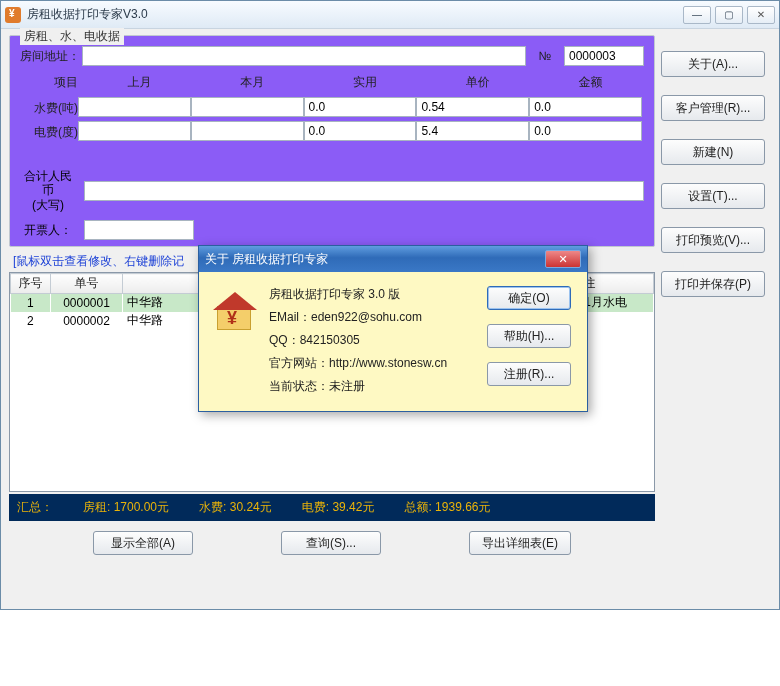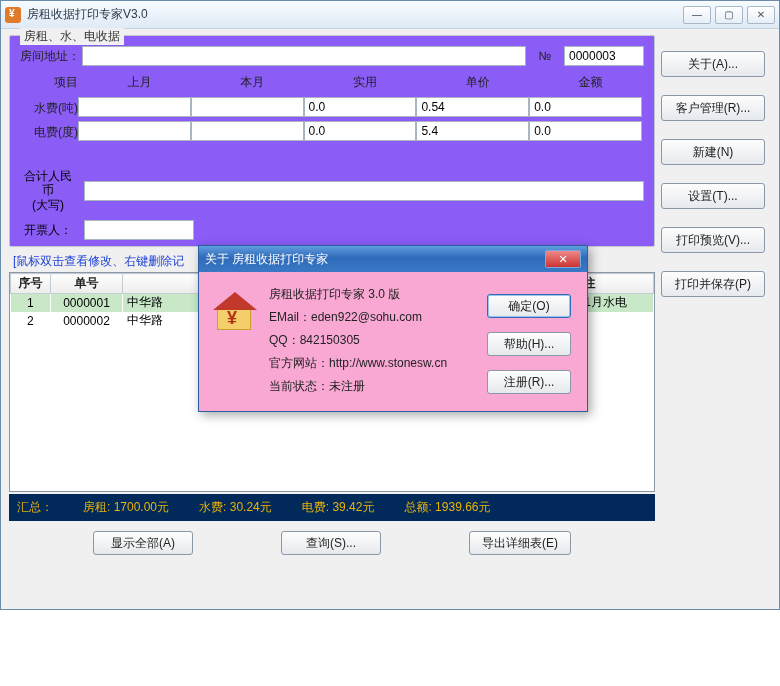--- a/index.html
+++ b/index.html
@@ -58,7 +58,7 @@
 .bottom-btns .btn { min-width: 100px; }
 
 
-.dialog { position: absolute; left: 198px; top: 245px; width: 390px; background: #f9a8d4; border: 1px solid #2b5fa0; box-shadow: 3px 3px 10px rgba(0,0,0,0.35); z-index: 50; }
+.dialog { position: absolute; left: 198px; top: 245px; width: 390px; background: #fef9c3; border: 1px solid #2b5fa0; box-shadow: 3px 3px 10px rgba(0,0,0,0.35); z-index: 50; }
 .dlg-titlebar { height: 26px; background: linear-gradient(#5f9de0,#2f6bb8 45%,#3a78c6); display: flex; align-items: center; padding: 0 6px; color: #fff; }
 .dlg-titlebar .title { flex: 1; }
 .dlg-close { width: 36px; height: 18px; border: 1px solid #7aa8e0; border-radius: 2px; background: linear-gradient(#e88,#c33); color: #fff; display: flex; align-items: center; justify-content: center; font-size: 11px; }

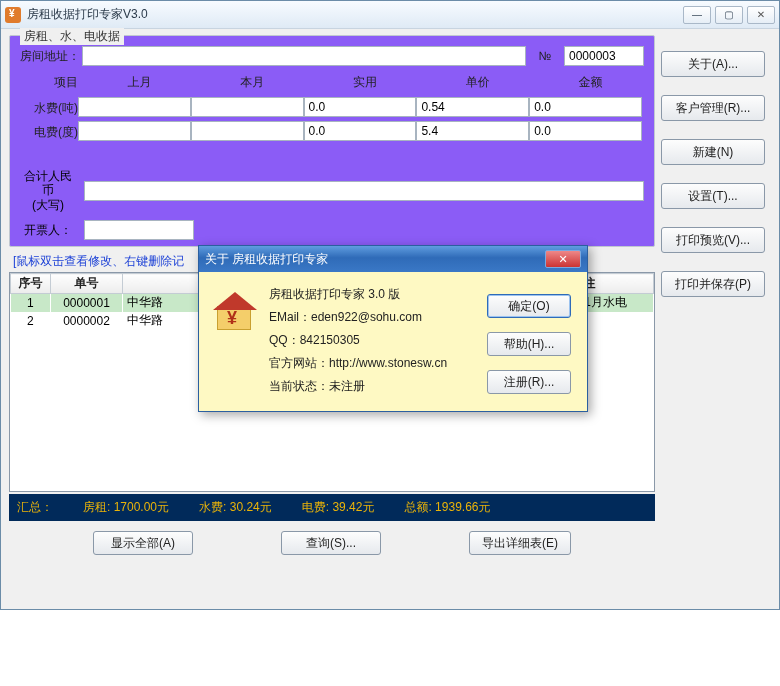--- a/index.html
+++ b/index.html
@@ -44,7 +44,7 @@
 
 .table-wrap { border: 1px solid #8a98a8; background: #fff; height: 220px; overflow: hidden; }
 table { width: 100%; border-collapse: collapse; table-layout: fixed; }
-thead th { background: linear-gradient(#fefefe,#ececec); border: 1px solid #c4ccd4; height: 20px; font-weight: bold; color: #222; font-size: 12px; text-align: center; }
+thead th { background: linear-gradient(#fefefe,#ececec); border: 1px solid #c4ccd4; height: 20px; font-weight: normal; color: #222; font-size: 12px; text-align: center; }
 tbody td { height: 18px; border-right: 1px solid rgba(0,0,0,0); padding: 0 4px; white-space: nowrap; overflow: hidden; text-align: center; }
 tbody tr.sel td { background: #c8e8c8; }
 

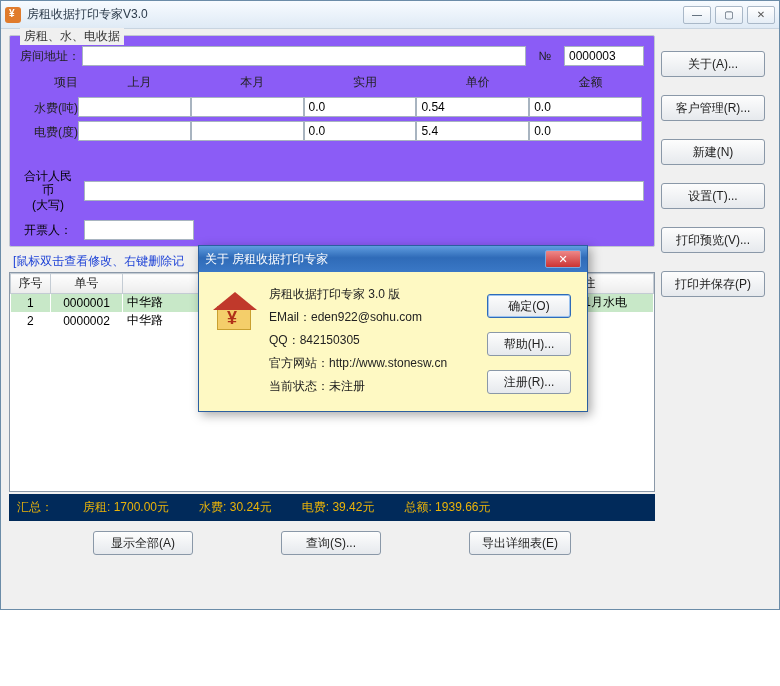--- a/index.html
+++ b/index.html
@@ -70,7 +70,7 @@
 .dlg-info { flex: 1; display: flex; flex-direction: column; gap: 6px; color: #222; }
 .dlg-btns { width: 86px; display: flex; flex-direction: column; gap: 14px; align-items: stretch; }
 .dlg-btns .btn { width: 84px; }
-.dlg-btns .btn.ok { border-color: #2f6bb8; box-shadow: 0 0 0 1px #9cc3ef inset; margin-top: 8px; }
+.dlg-btns .btn.ok { border-color: #2f6bb8; box-shadow: 0 0 0 1px #9cc3ef inset; }
 </style>
 </head>
 <body>

